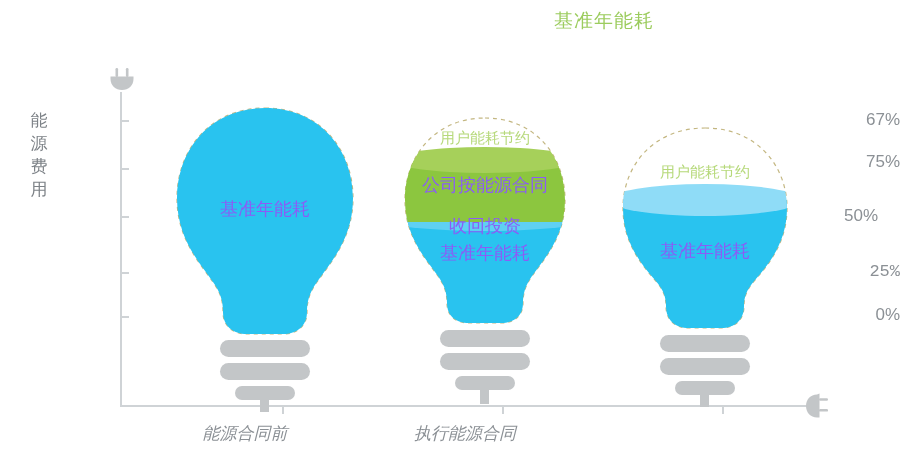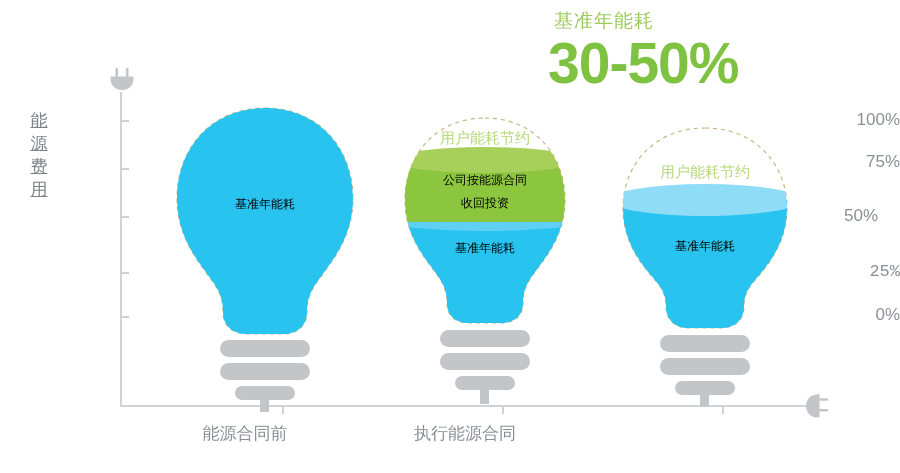--- a/index.html
+++ b/index.html
@@ -162,7 +162,6 @@
 
   <div class="callout">
     <div class="callout-sub">基准年能耗</div>
-    <div class="callout-big">30-50%</div>
   </div>
 
   <div class="axis-y-line"></div>

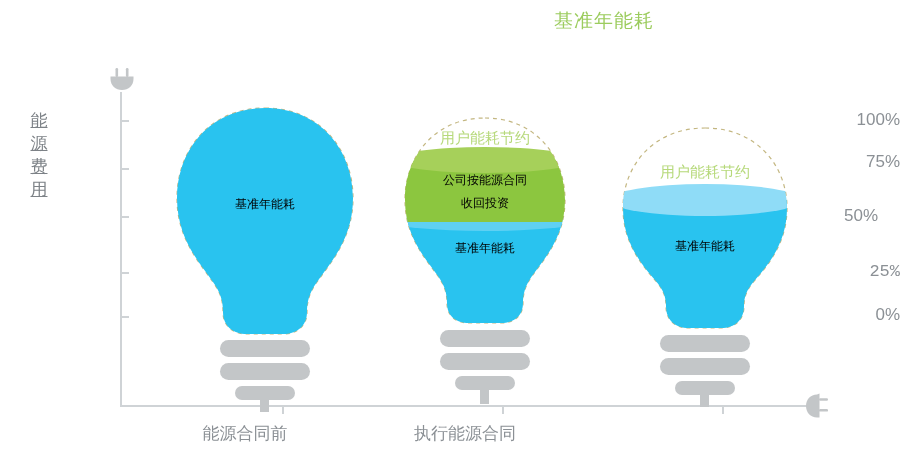--- a/index.html
+++ b/index.html
@@ -84,7 +84,6 @@
     line-height: 1.35;
     text-align: center;
     letter-spacing: 0;
-    text-decoration: underline;
   }
 
   .ytick {

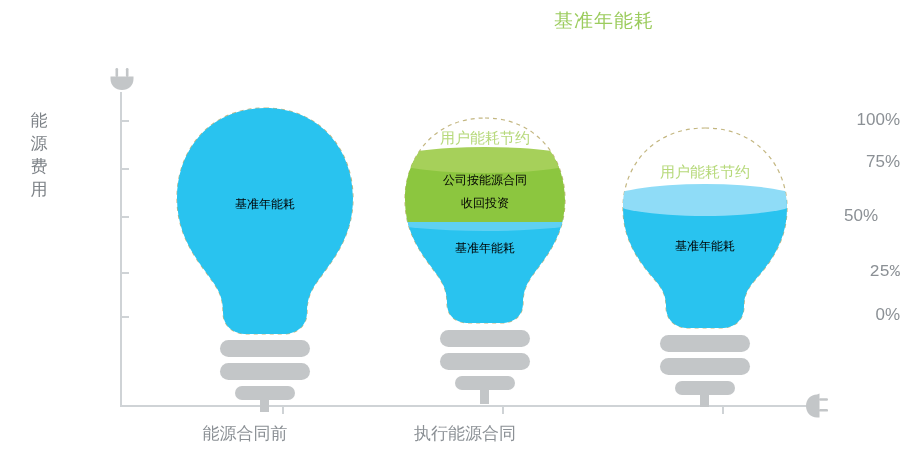--- a/index.html
+++ b/index.html
@@ -184,7 +184,7 @@
 
   <div class="axis-title">能源费用</div>
 
-  <div class="ytick" style="top:110px;">100%</div>
+  <div class="ytick" style="top:110px;">67%</div>
   <div class="ytick" style="top:152px;">75%</div>
   <div class="ytick" style="top:206px;text-align:center;">50%</div>
   <div class="ytick" style="top:262px;font-family:Liberation Mono, monospace;">25%</div>

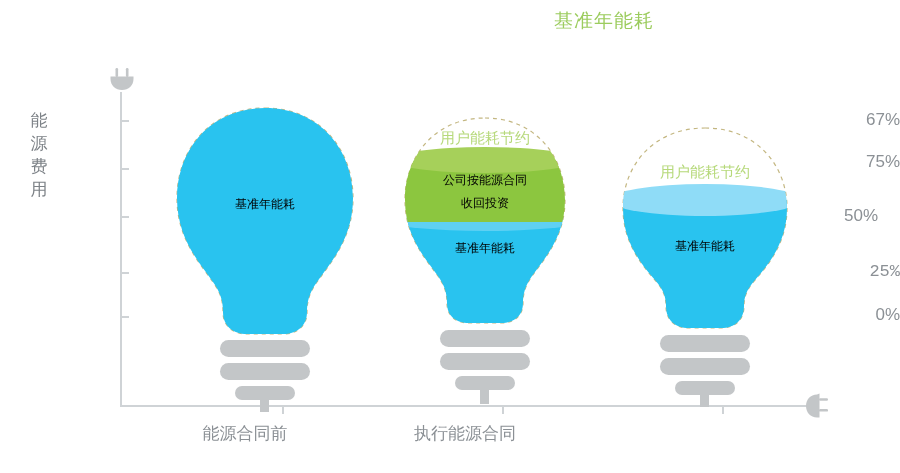--- a/index.html
+++ b/index.html
@@ -138,8 +138,8 @@
     position: absolute;
     width: 100%;
     text-align: center;
-    color: #000000;
-    font-size: 12px;
+    color: #8b5cf6;
+    font-size: 18px;
     line-height: 1.45;
     pointer-events: none;
     white-space: nowrap;

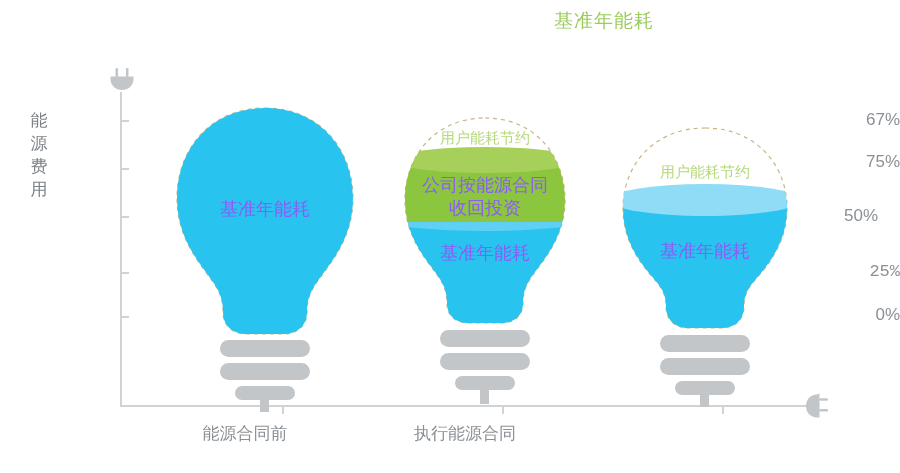--- a/index.html
+++ b/index.html
@@ -290,7 +290,7 @@
 
     <div class="saving-text" style="top:128px;">用户能耗节约</div>
     <div class="bulb-text" style="top:172px;">公司按能源合同</div>
-    <div class="bulb-text" style="top:195px;">收回投资</div>
+    <div class="bulb-text" style="top:213px;">收回投资</div>
     <div class="bulb-text" style="top:240px;">基准年能耗</div>
   </div>
 

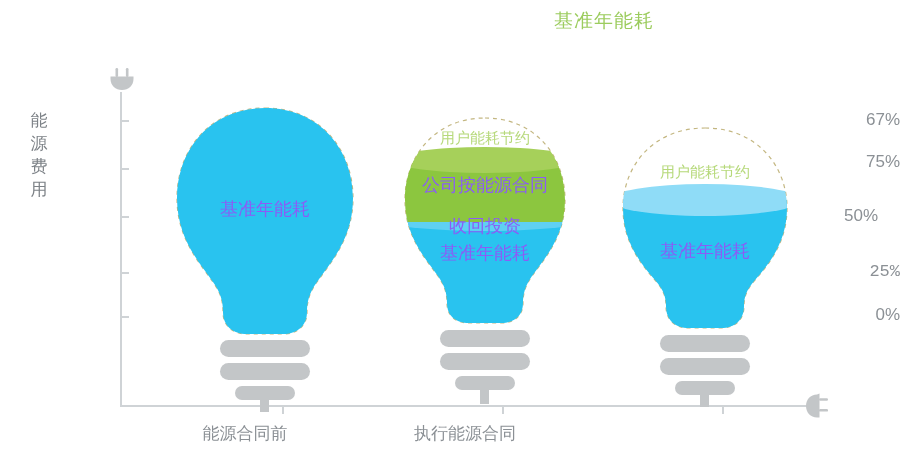--- a/index.html
+++ b/index.html
@@ -119,6 +119,7 @@
     text-align: center;
     width: 220px;
     white-space: nowrap;
+    font-style: italic;
   }
 
   

